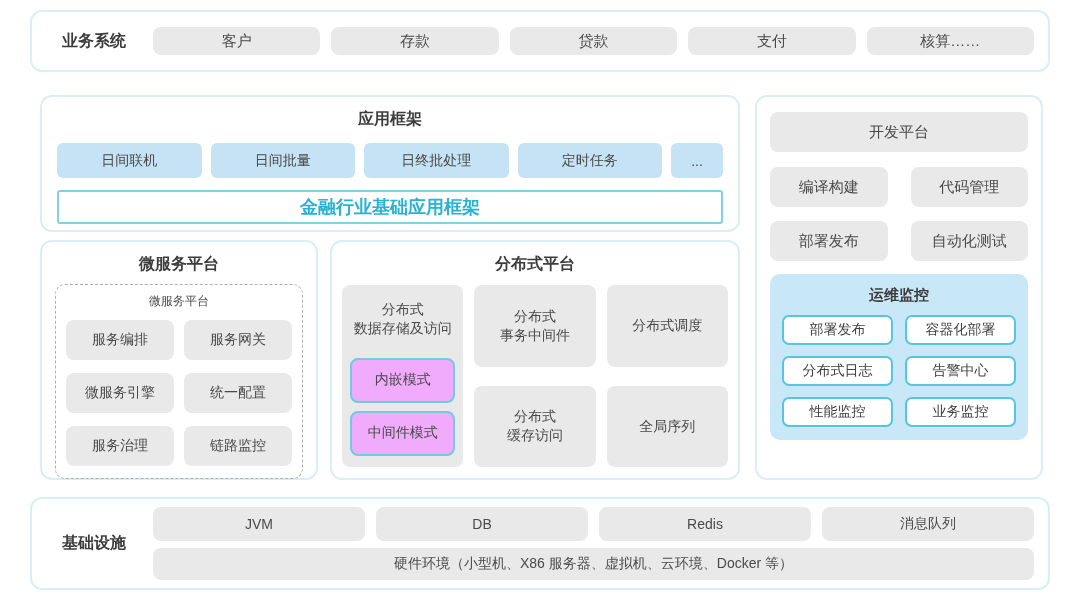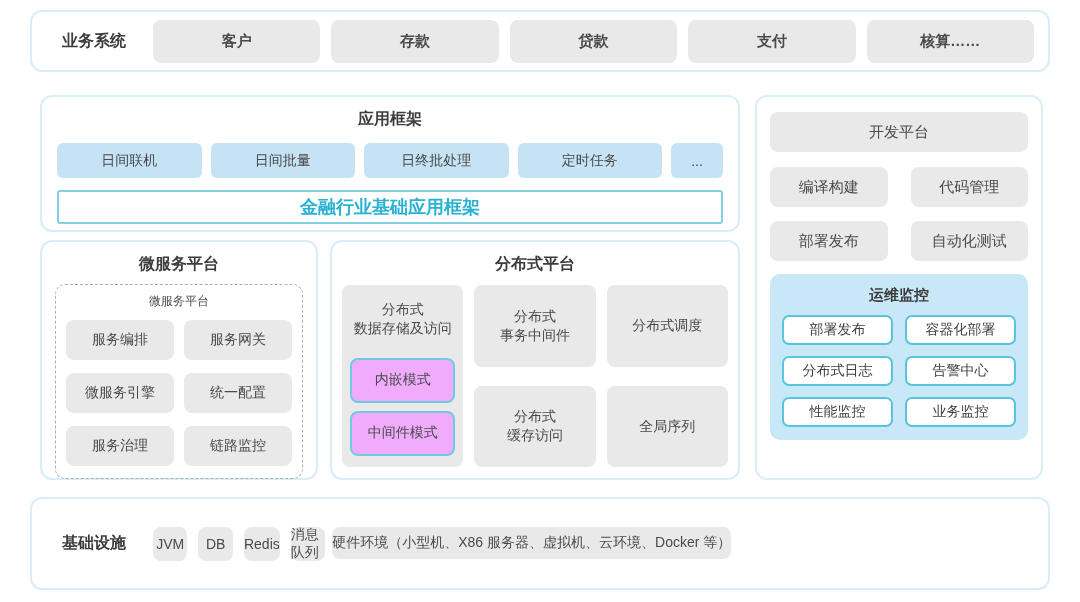--- a/index.html
+++ b/index.html
@@ -14,7 +14,7 @@
   .band-label { flex:0 0 96px; text-align:center; font-size:16px; font-weight:600; color:#3c3c3c; }
   .gray-box { background:#e9e9e9; border-radius:8px; display:flex; align-items:center;
     justify-content:center; font-size:15px; color:#4a4a4a; }
-  .band .gray-box { flex:1 1 0; height:43px;font-weight:bold; }
+  .band .gray-box { flex:1 1 0; height:28px; }
 
   
   .panel-title { text-align:center; font-size:16px; font-weight:600; color:#3c3c3c; padding-top:12px; }

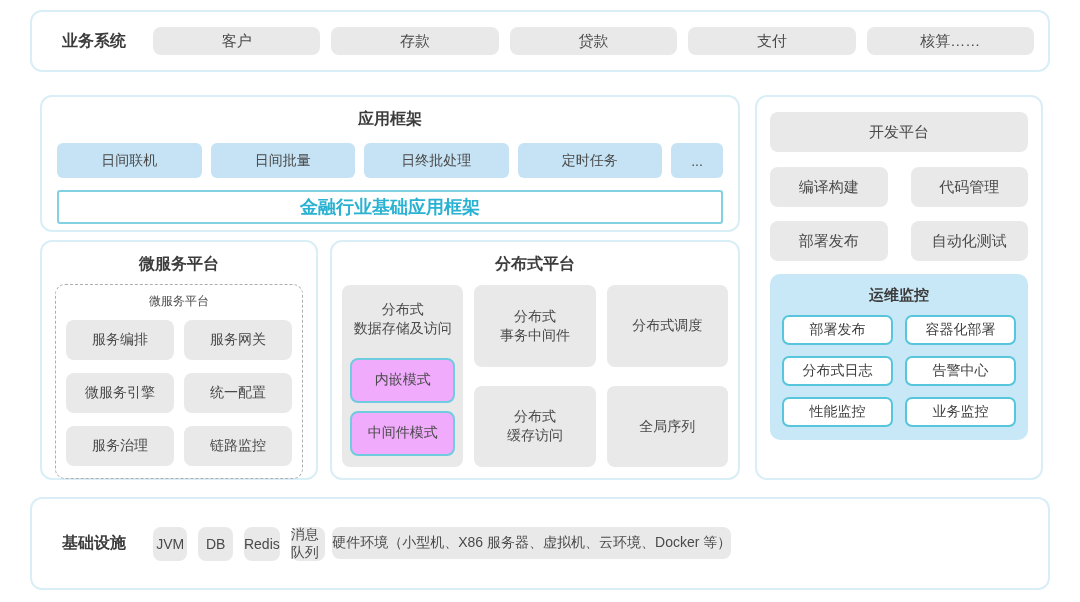--- a/index.html
+++ b/index.html
@@ -59,7 +59,7 @@
   
   .infra { display:flex; align-items:center; padding:0 14px; gap:11px; }
   .infra-label { flex:0 0 96px; text-align:center; font-size:16px; font-weight:600; color:#3c3c3c; }
-  .infra-right { flex:1 1 0; display:flex; flex-direction:row; gap:7px; }
+  .infra-right { flex:1 1 0; display:flex; flex-direction:column; gap:7px; }
   .infra-row { display:flex; gap:11px; }
   .infra-row .gray-box { flex:1 1 0; height:34px; font-size:14px; }
   .hw-bar { height:32px; font-size:14px; }

